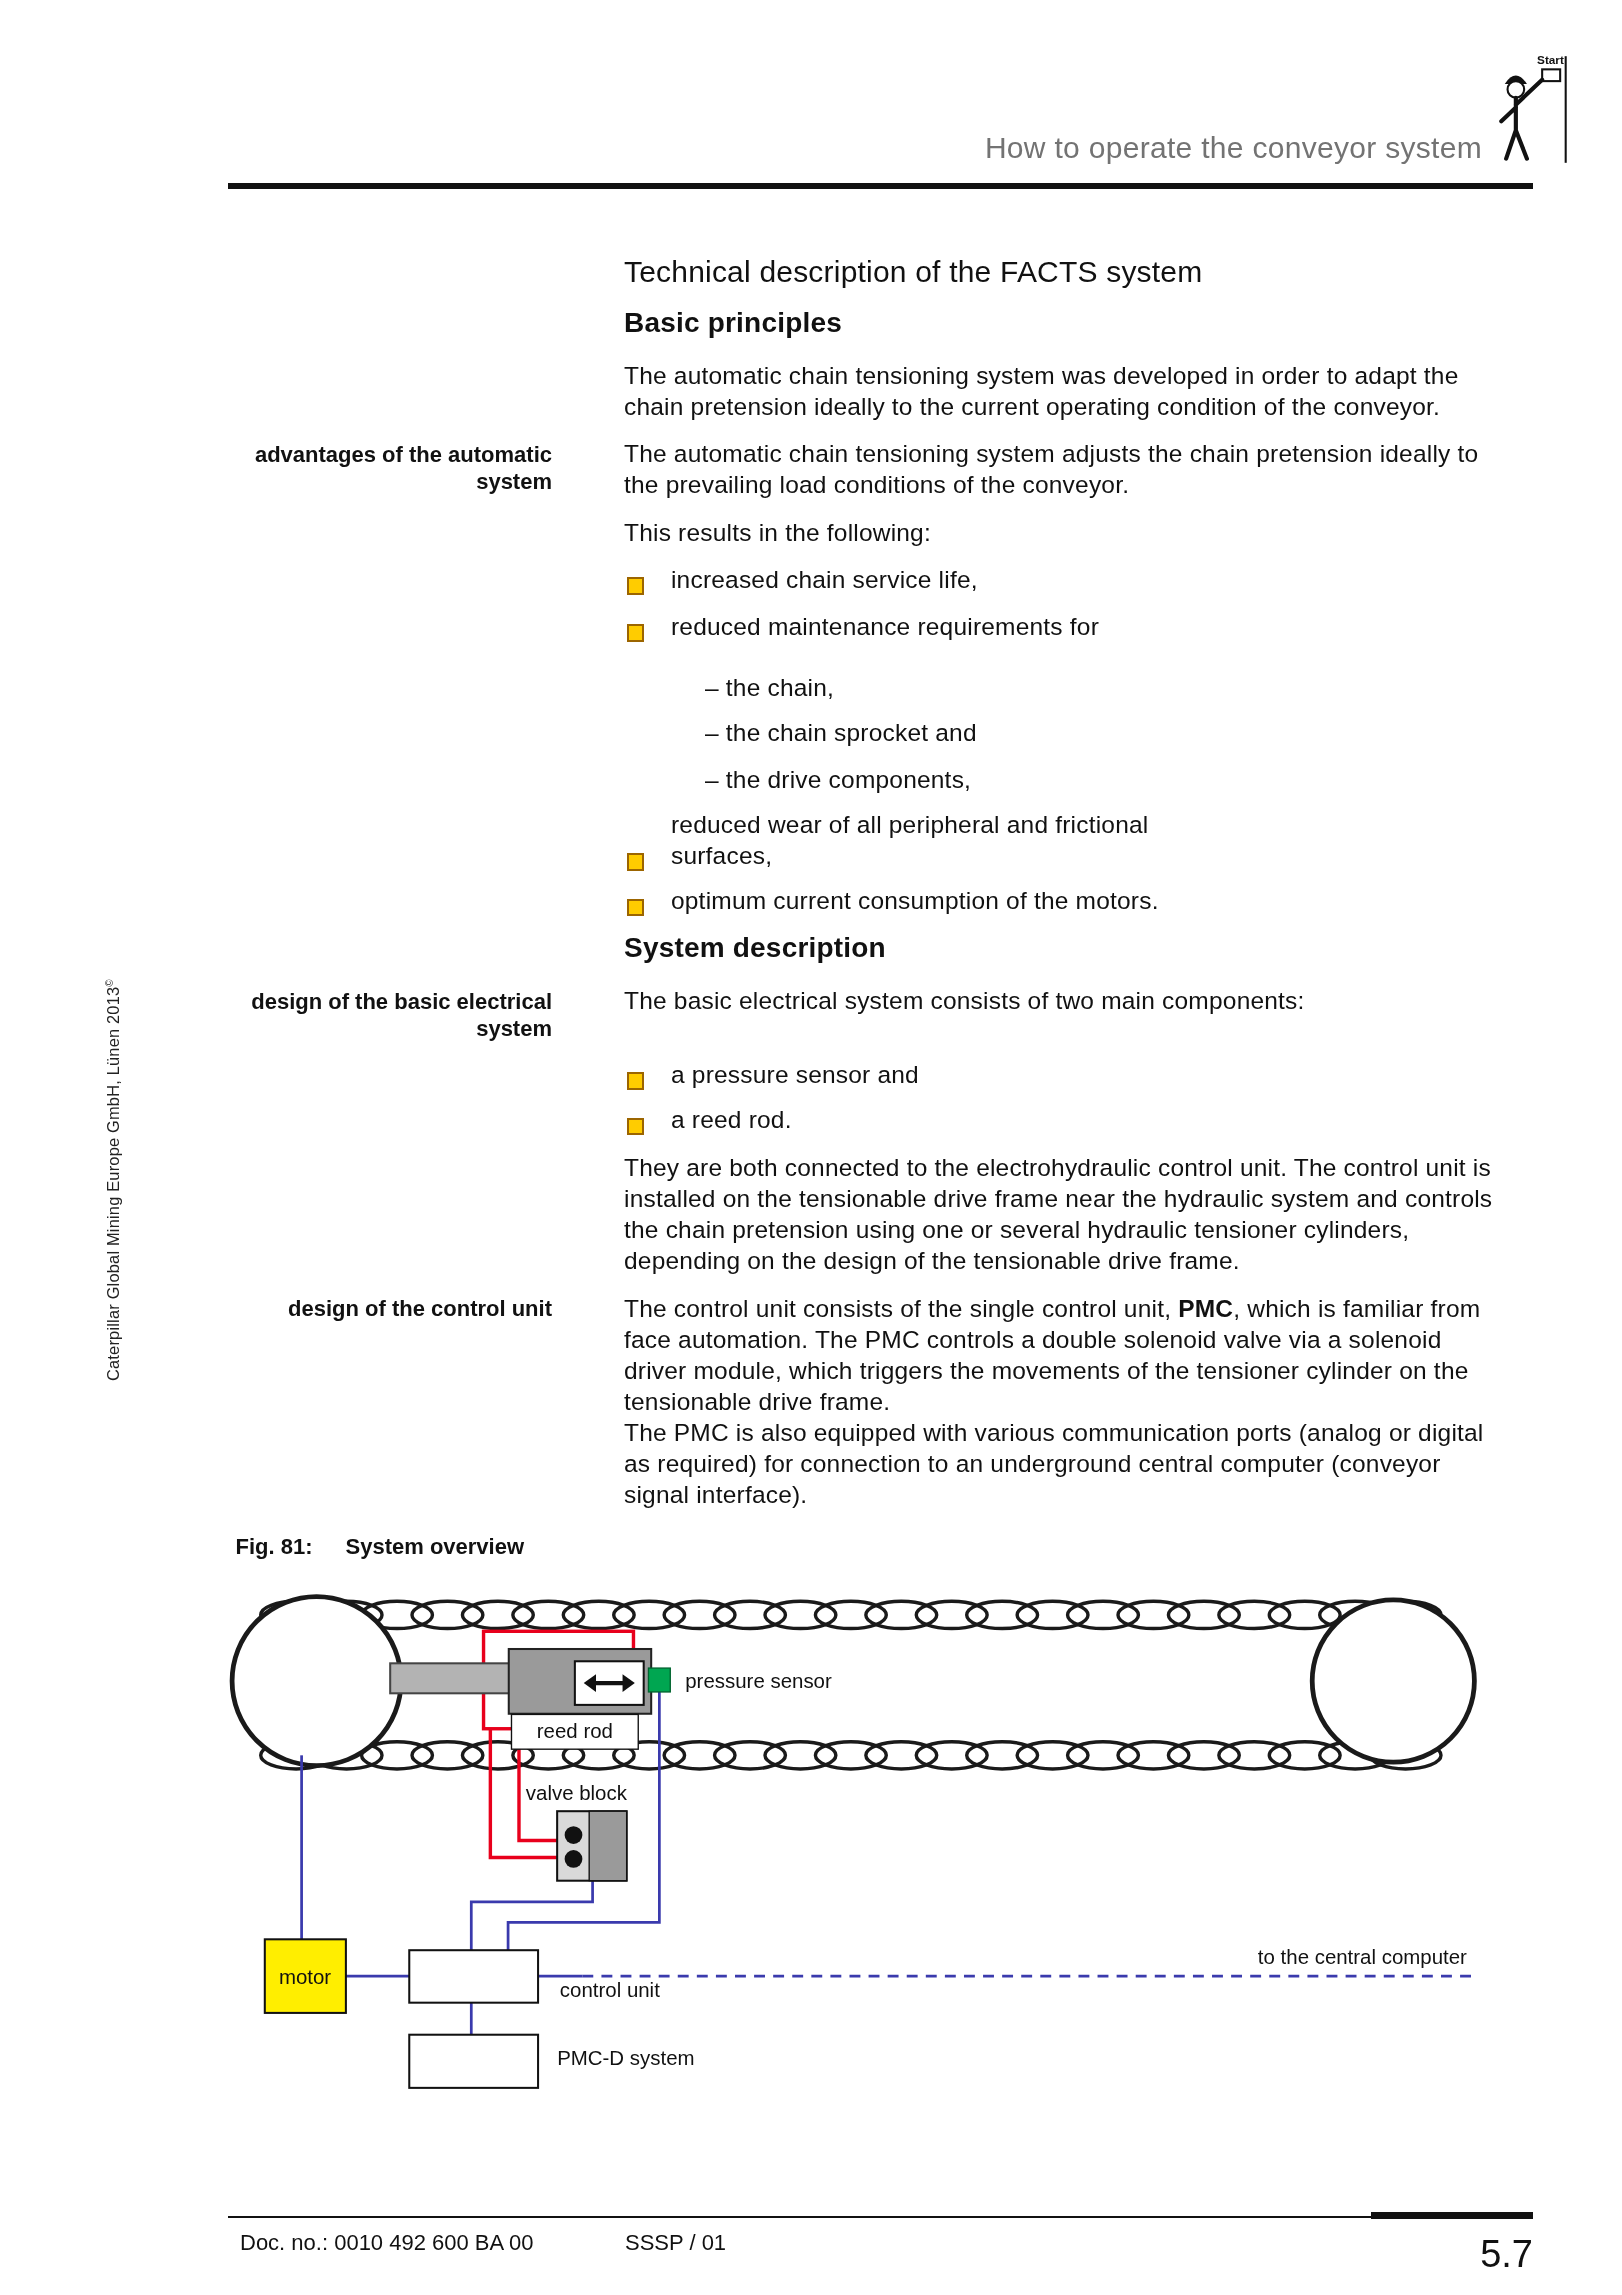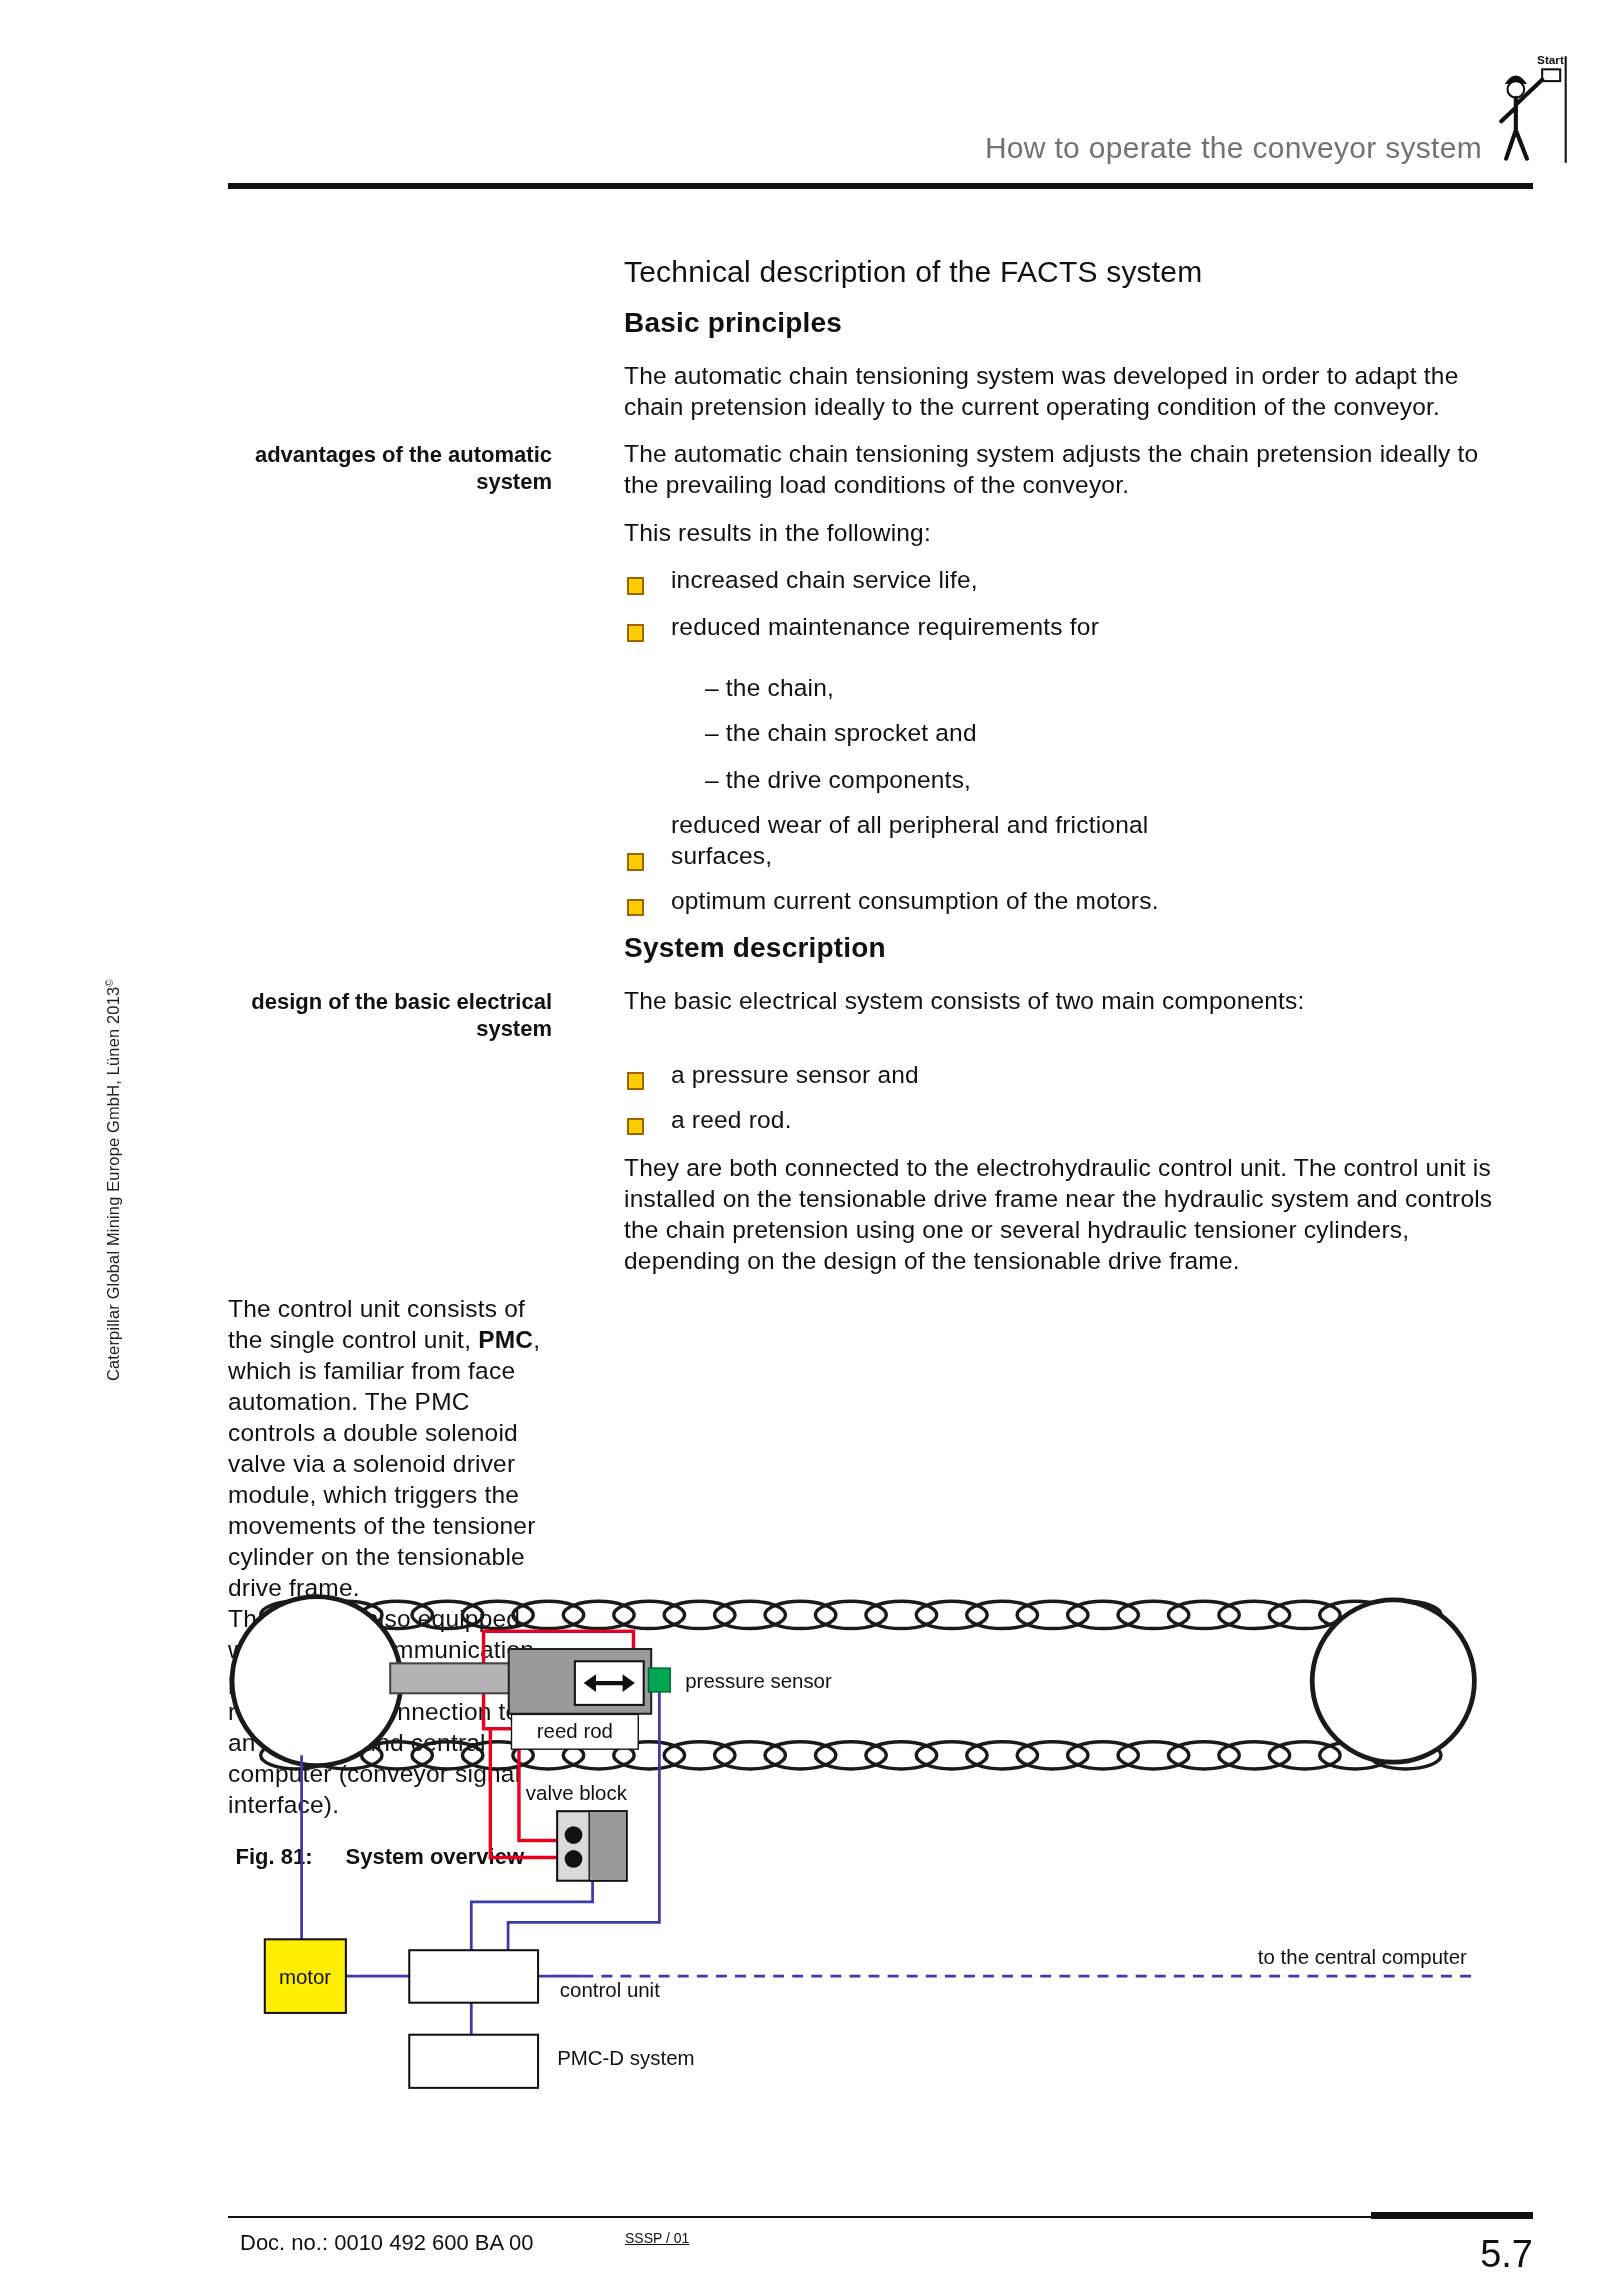--- a/index.html
+++ b/index.html
@@ -206,6 +206,7 @@
     </div>
 
     <div class="row mt25">
+      <div class="label">design of the control unit</div>
       <div class="body">
         <p><span>The control unit consists of the single control unit, </span><span class="bold">PMC</span><span>, which is familiar from face automation. The PMC controls a double solenoid valve via a solenoid driver module, which triggers the movements of the tensioner cylinder on the tensionable drive frame.</span></p>
         <p>The PMC is also equipped with various communication ports (analog or digital as required) for connection to an underground central computer (conveyor signal interface).</p>

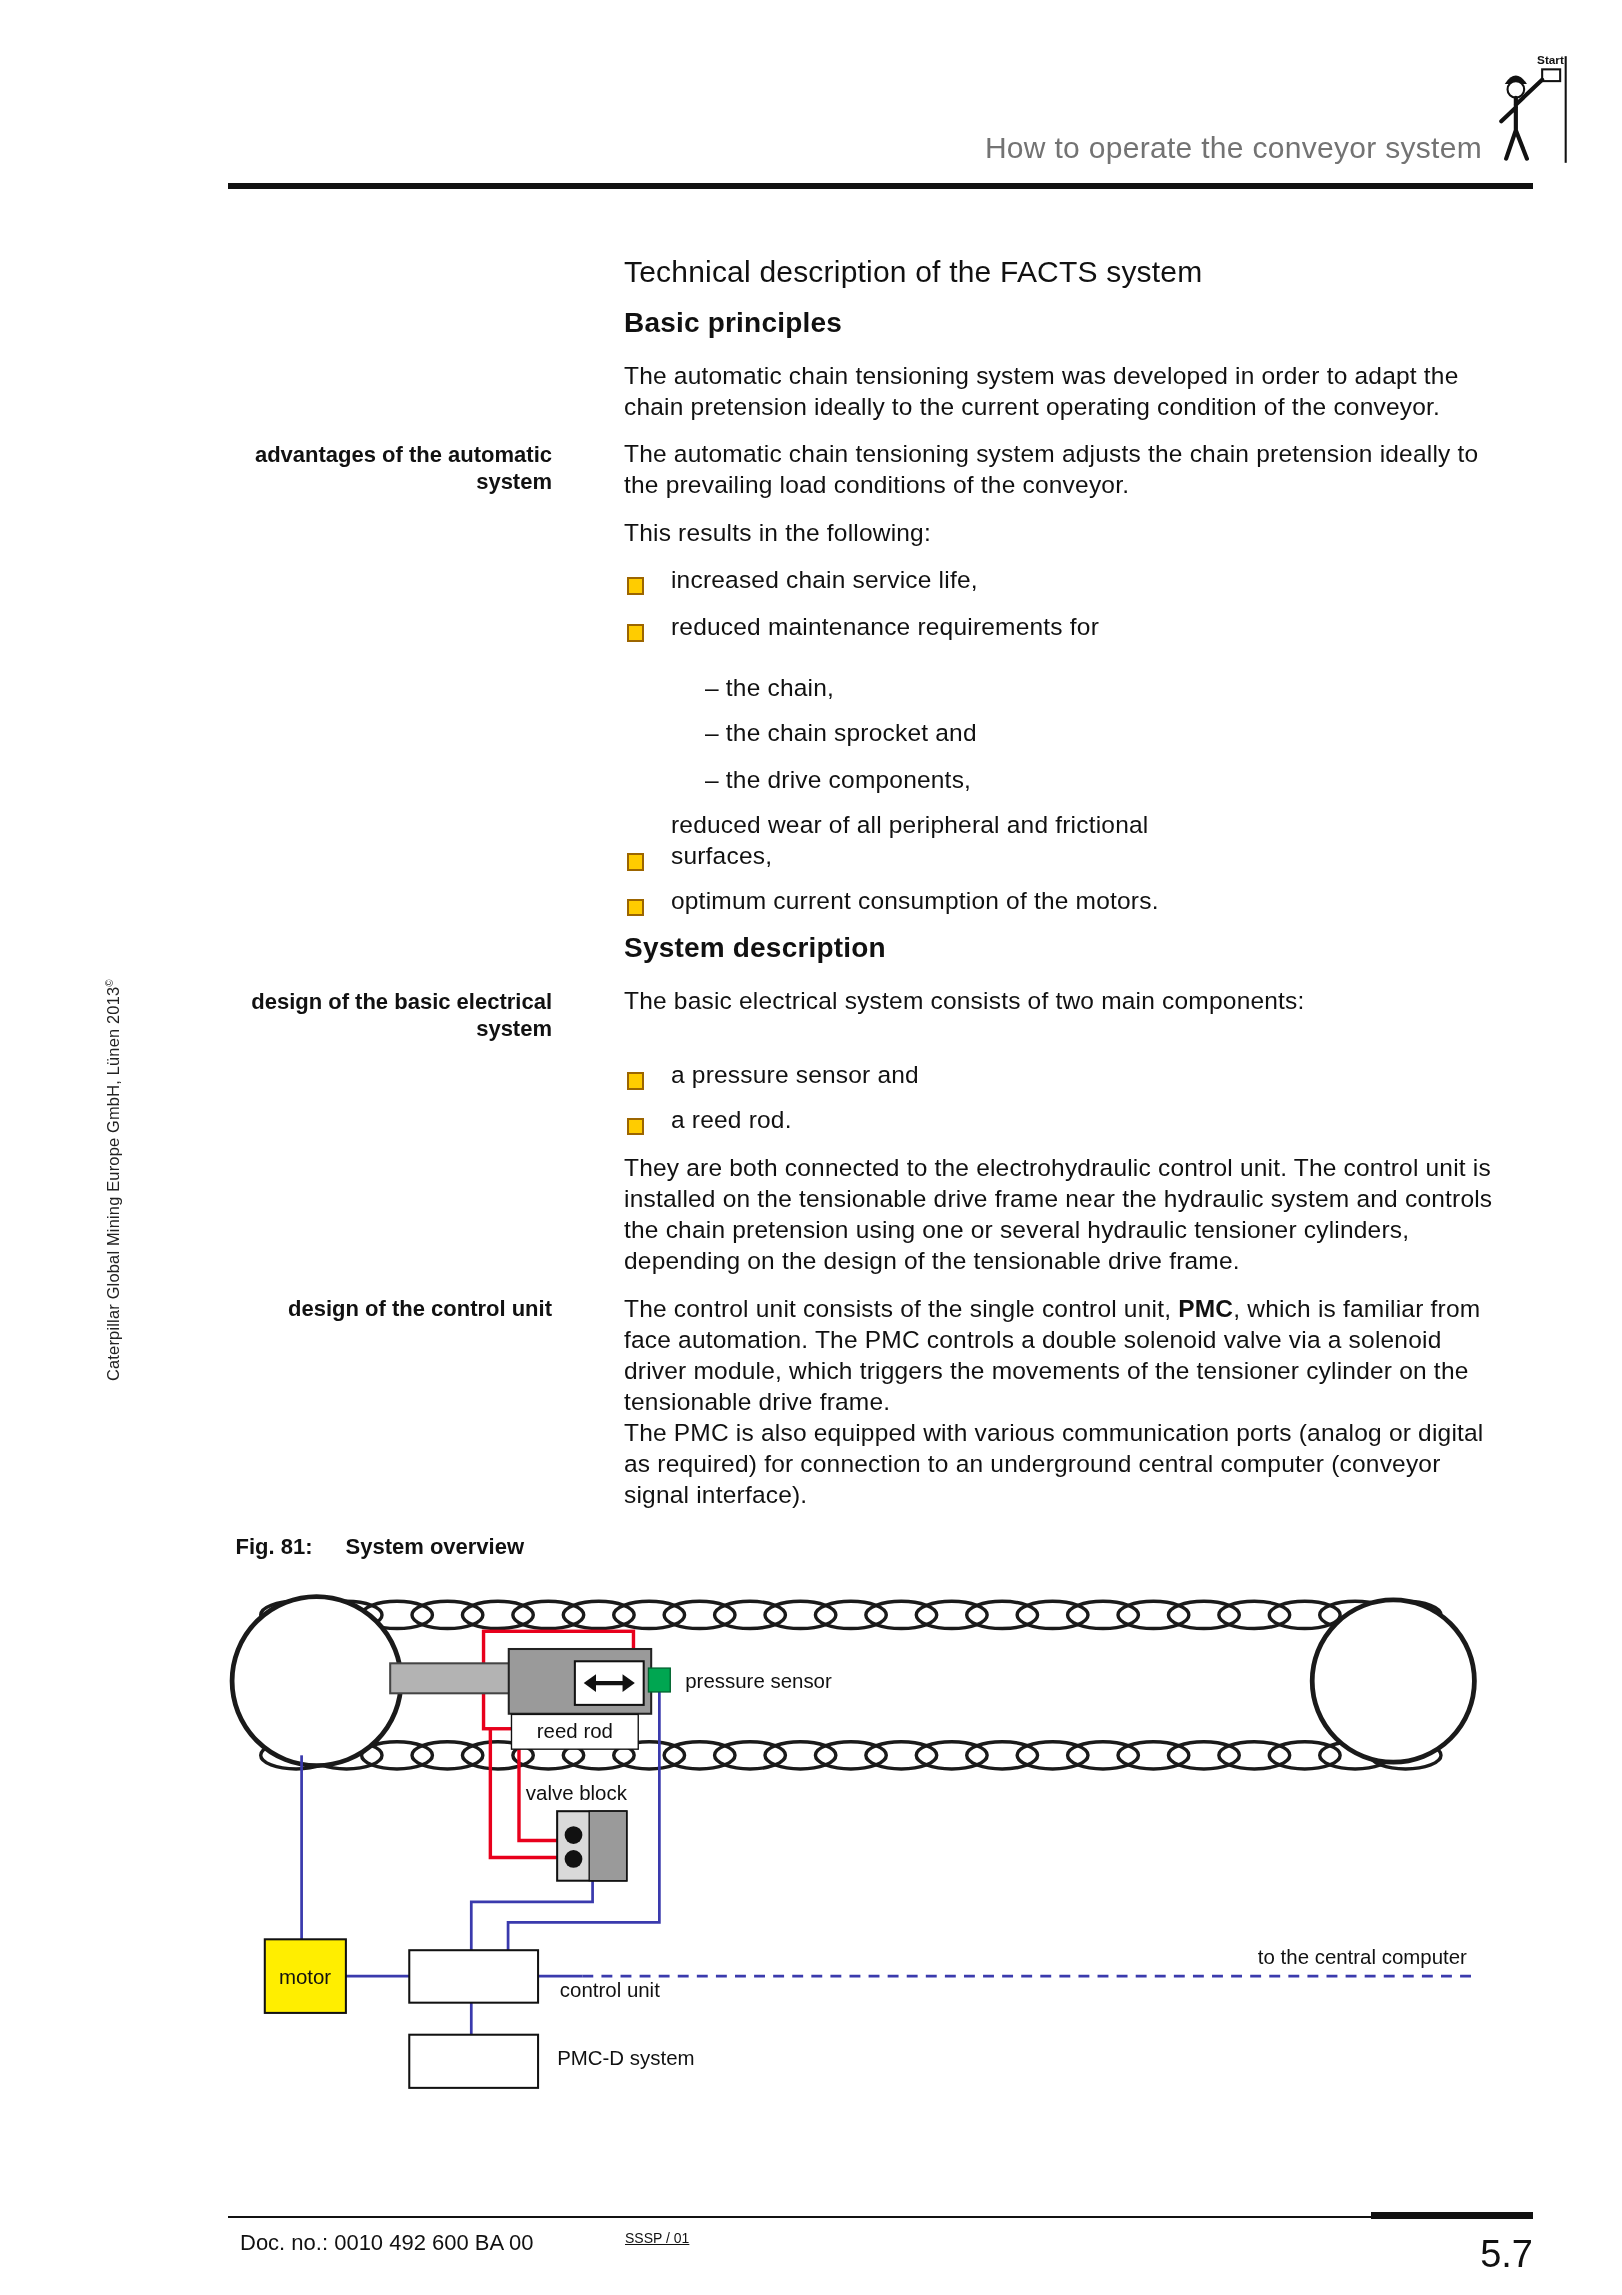--- a/index.html
+++ b/index.html
@@ -62,7 +62,7 @@
   .footer-rule { position:absolute; left:228px; top:2216px; width:1305px; height:2px; background:#111; }
   .footer-rule-thick { position:absolute; left:1371px; top:2212px; width:162px; height:6.8px; background:#111; }
   .footer-doc  { position:absolute; left:240px; top:2230px; font-size:22px; }
-  .footer-code { position:absolute; left:625px; top:2230px; font-size:14px;text-decoration:underline; }
+  .footer-code { position:absolute; left:625px; top:2230px; font-size:22px; }
   .footer-page { position:absolute; right:89px; top:2233px; font-size:38px; font-weight:normal; }
 </style>
 </head>

